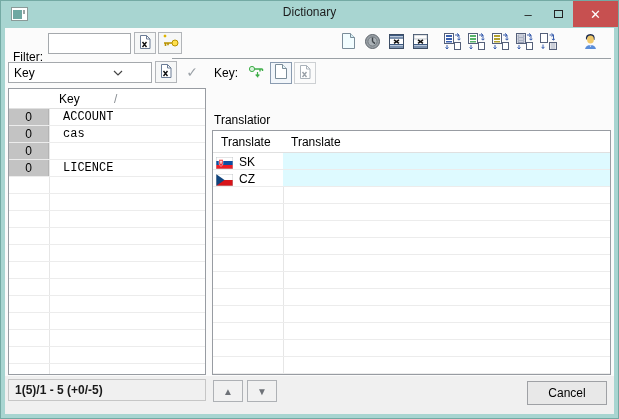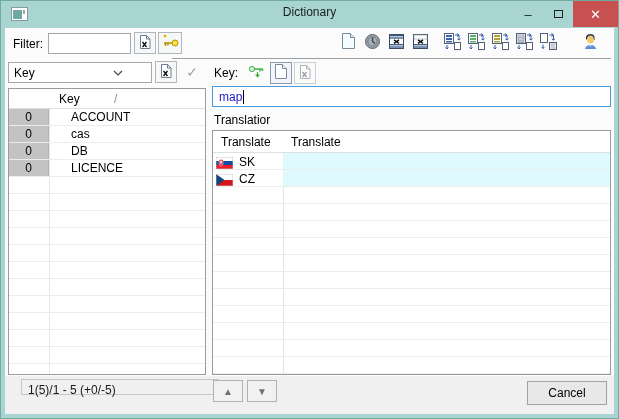--- a/index.html
+++ b/index.html
@@ -32,7 +32,7 @@
   .label { color:#000; }
 
   
-  .filter-label { position:absolute; left:8px; top:9px; }
+  .filter-label { position:absolute; left:8px; top:22px; }
   .filter-input { position:absolute; left:43px; top:5px; width:83px; height:21px;
     border:1px solid #a5a9ad; background:#fff; font:inherit; padding:0 4px; }
   .tbtn { position:absolute; top:4px; width:22px; height:22px; background:#f6f7f7;

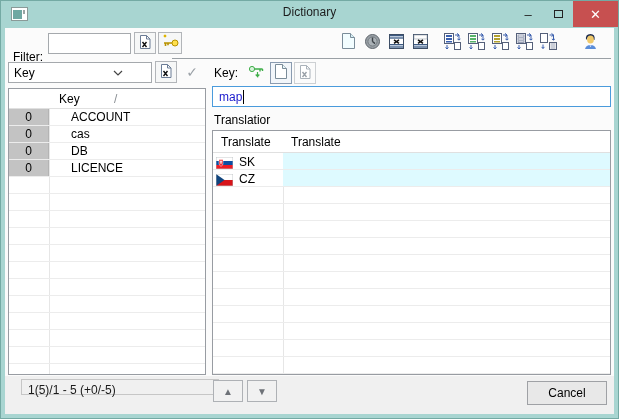--- a/index.html
+++ b/index.html
@@ -368,10 +368,6 @@
       </span>
     </div>
 
-    <div class="key-field">
-      <span class="val">map</span>
-        <span class="caret"></span>
-    </div>
 
     <span class="trans-label label">Translatior</span>
 

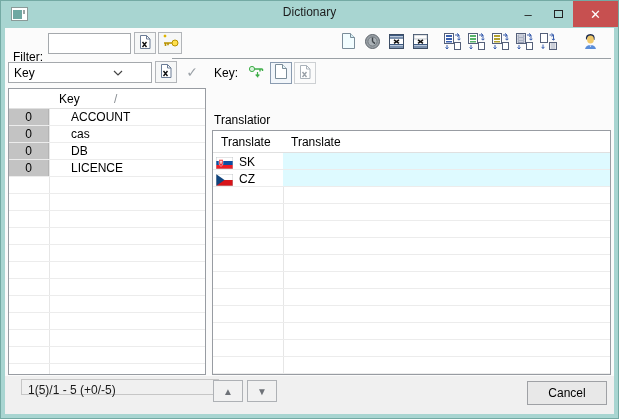--- a/index.html
+++ b/index.html
@@ -60,7 +60,7 @@
   .lrow { position:relative; height:17px; border-bottom:1px solid #ececec; display:flex; }
   .lc0 { width:40px; text-align:center; line-height:16px; }
   .lc0.filled { background:#c3c3c3; border-right:1px solid #b4b4b4; }
-  .lc1 { flex:1; padding-left:22px; line-height:16px; }
+  .lc1 { flex:1; padding-left:14px; line-height:16px;font-family:Liberation Mono, monospace; }
 
   .statusbox { position:absolute; left:16px; top:351px; width:198px; height:16px;
     background:#f0f0f0; border:1px solid #c6c6c6; line-height:20px; padding-left:6px; color:#1a1a1a; }

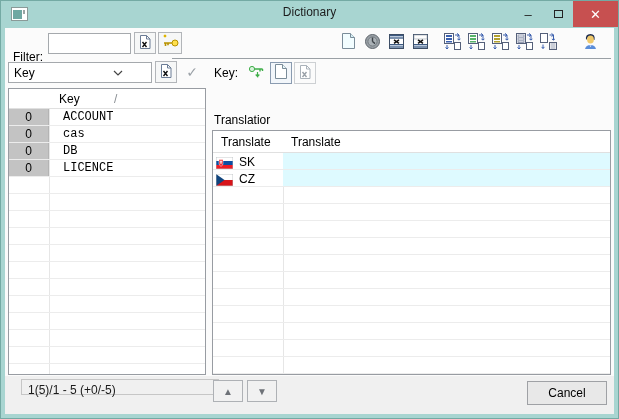--- a/index.html
+++ b/index.html
@@ -280,7 +280,6 @@
           </div>
           <div class="lrow">
             <div class="lc0 filled">0</div>
-            <div class="lc1">DB</div>
           </div>
           <div class="lrow">
             <div class="lc0 filled">0</div>

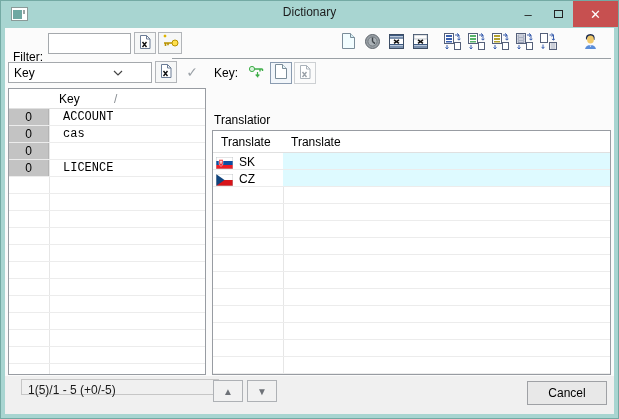--- a/index.html
+++ b/index.html
@@ -62,8 +62,8 @@
   .lc0.filled { background:#c3c3c3; border-right:1px solid #b4b4b4; }
   .lc1 { flex:1; padding-left:14px; line-height:16px;font-family:Liberation Mono, monospace; }
 
-  .statusbox { position:absolute; left:16px; top:351px; width:198px; height:16px;
-    background:#f0f0f0; border:1px solid #c6c6c6; line-height:20px; padding-left:6px; color:#1a1a1a; }
+  .statusbox { position:absolute; left:3px; top:351px; width:198px; height:22px;
+    background:#f0f0f0; border:1px solid #c6c6c6; line-height:20px; padding-left:6px; color:#1a1a1a;font-weight:bold; }
 
   
   .bottomstrip { position:absolute; left:0; right:0; top:348px; bottom:0; background:#f0f0f0; }

